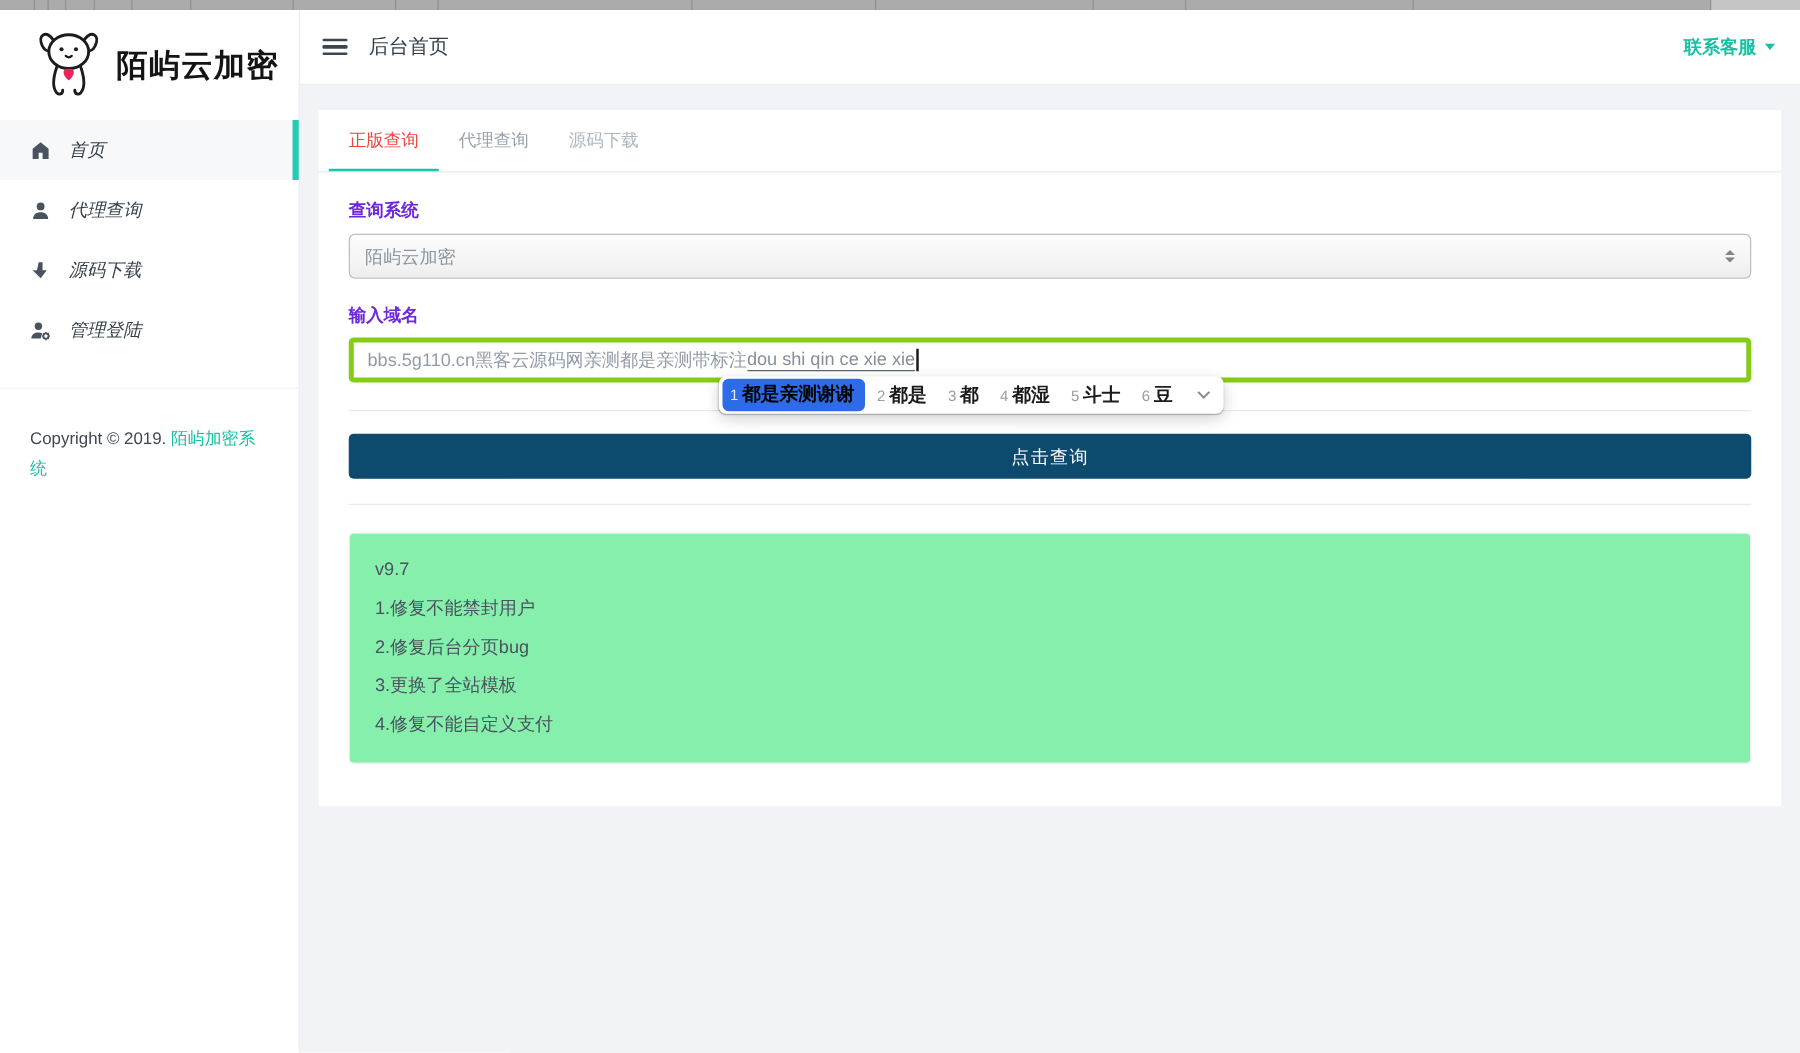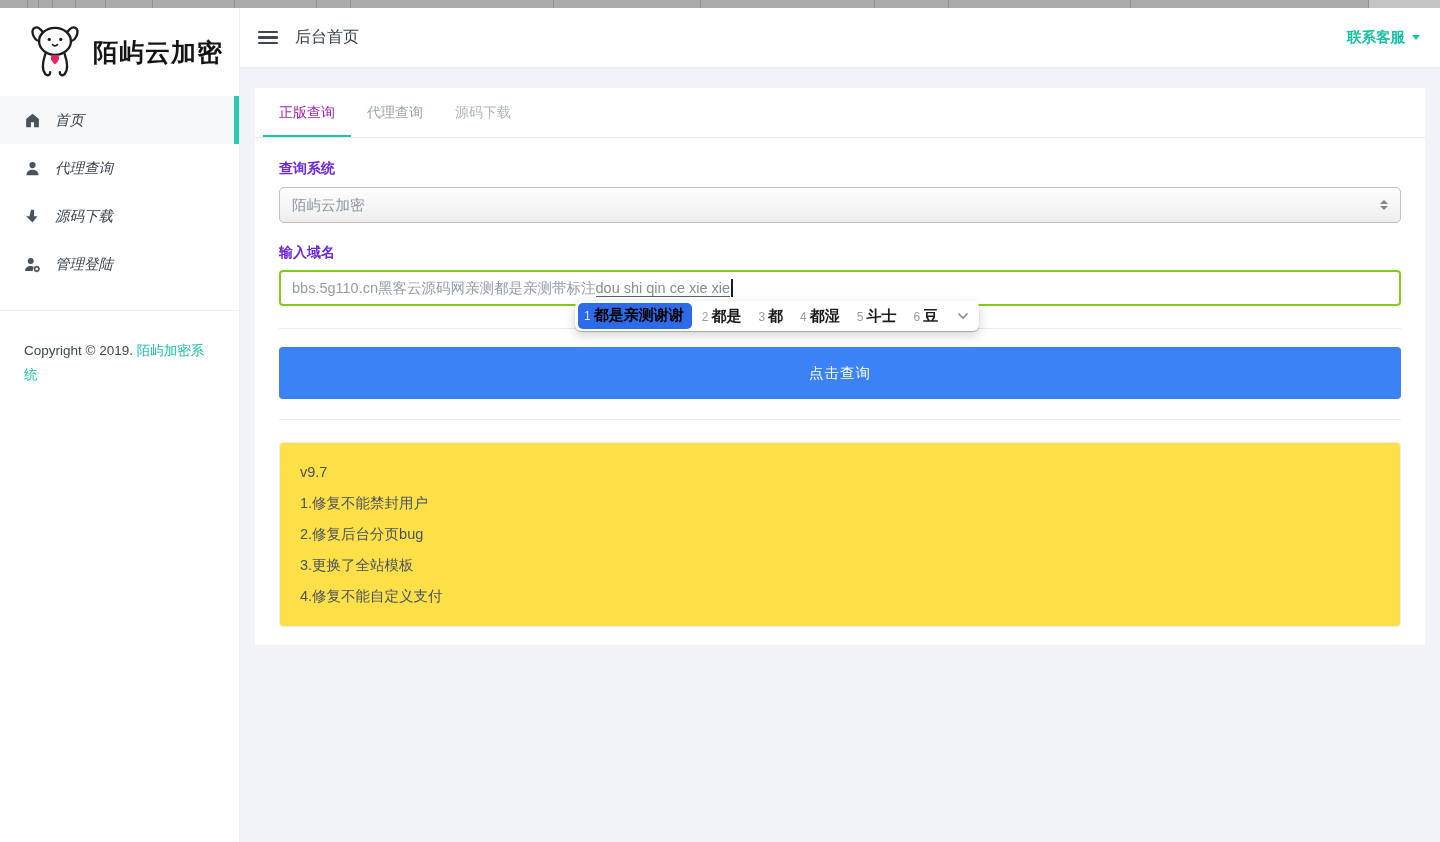--- a/index.html
+++ b/index.html
@@ -50,7 +50,7 @@
 
   .tabs { height:50px; display:flex; padding-left:8px; border-bottom:1px solid #e8ebed; }
   .tab { padding:0 16px; line-height:49px; font-size:14px; color:#98a1aa; cursor:pointer; }
-  .tab.active { color:#a21caf; border-bottom:2px solid #19c6a6; }
+  .tab.active { color:#ef4444; border-bottom:2px solid #19c6a6; }
   .tab.t3 { color:#aeb6bf; }
 
   .card-body { padding:22px 24px 0; position:relative; }

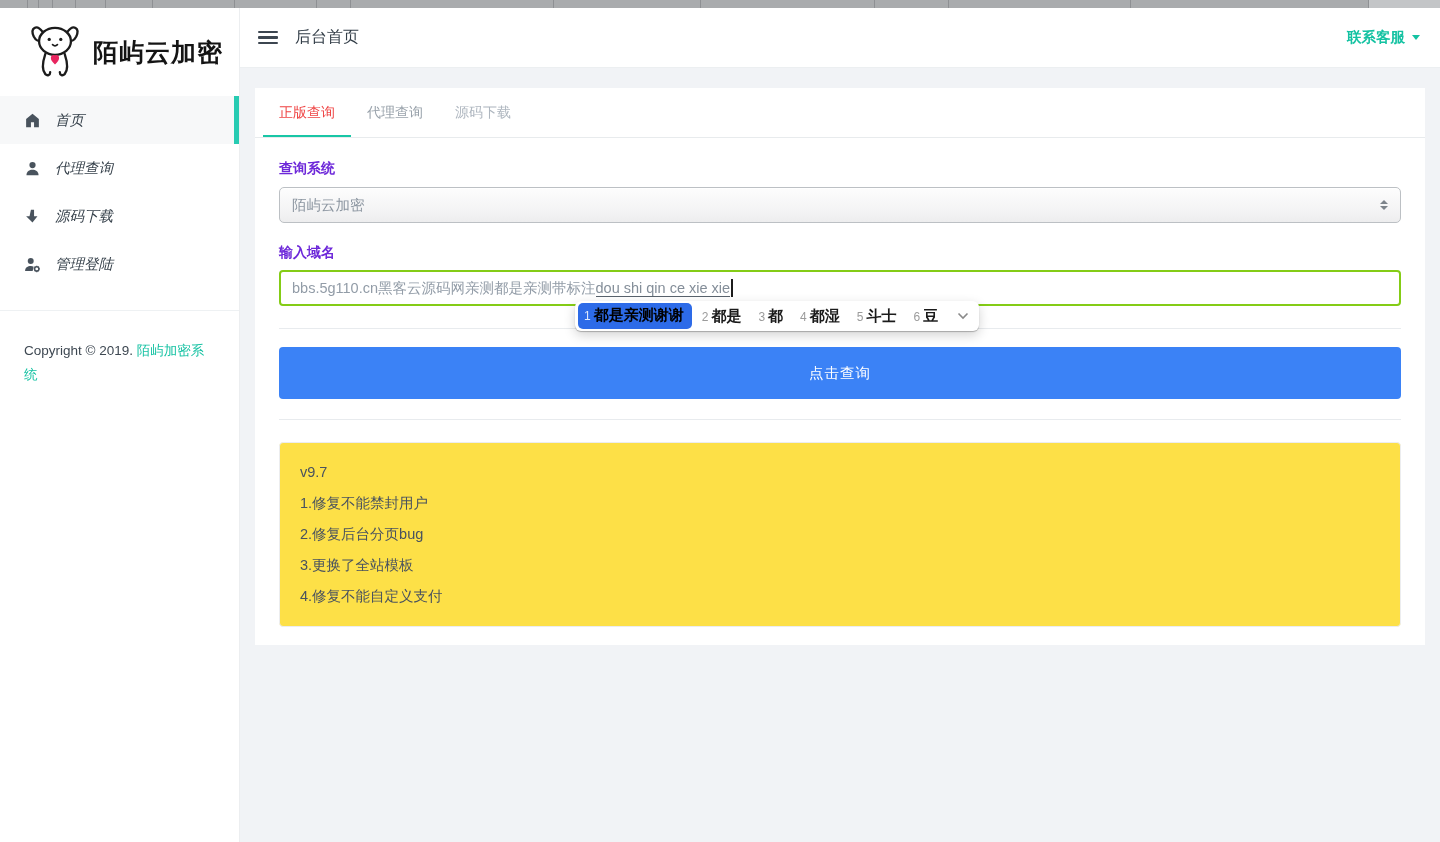--- a/index.html
+++ b/index.html
@@ -69,7 +69,7 @@
   .select-spinner .dn { border-top:4.5px solid #7d848b; }
 
   .input-wrap { position:relative; }
-  .input-box { margin-top:8px; height:36px; border:2px solid #84cc16; border-radius:4px;
+  .input-box { margin-top:8px; height:36px; border:4px solid #84cc16; border-radius:4px;
     background:#fff; display:flex; align-items:center; padding:0 11px; cursor:text; }
   .input-text { font-size:14.5px; color:#929ca7; white-space:nowrap; }
   .input-compose { font-size:14.5px; color:#848e99; border-bottom:1.5px solid #59636d;

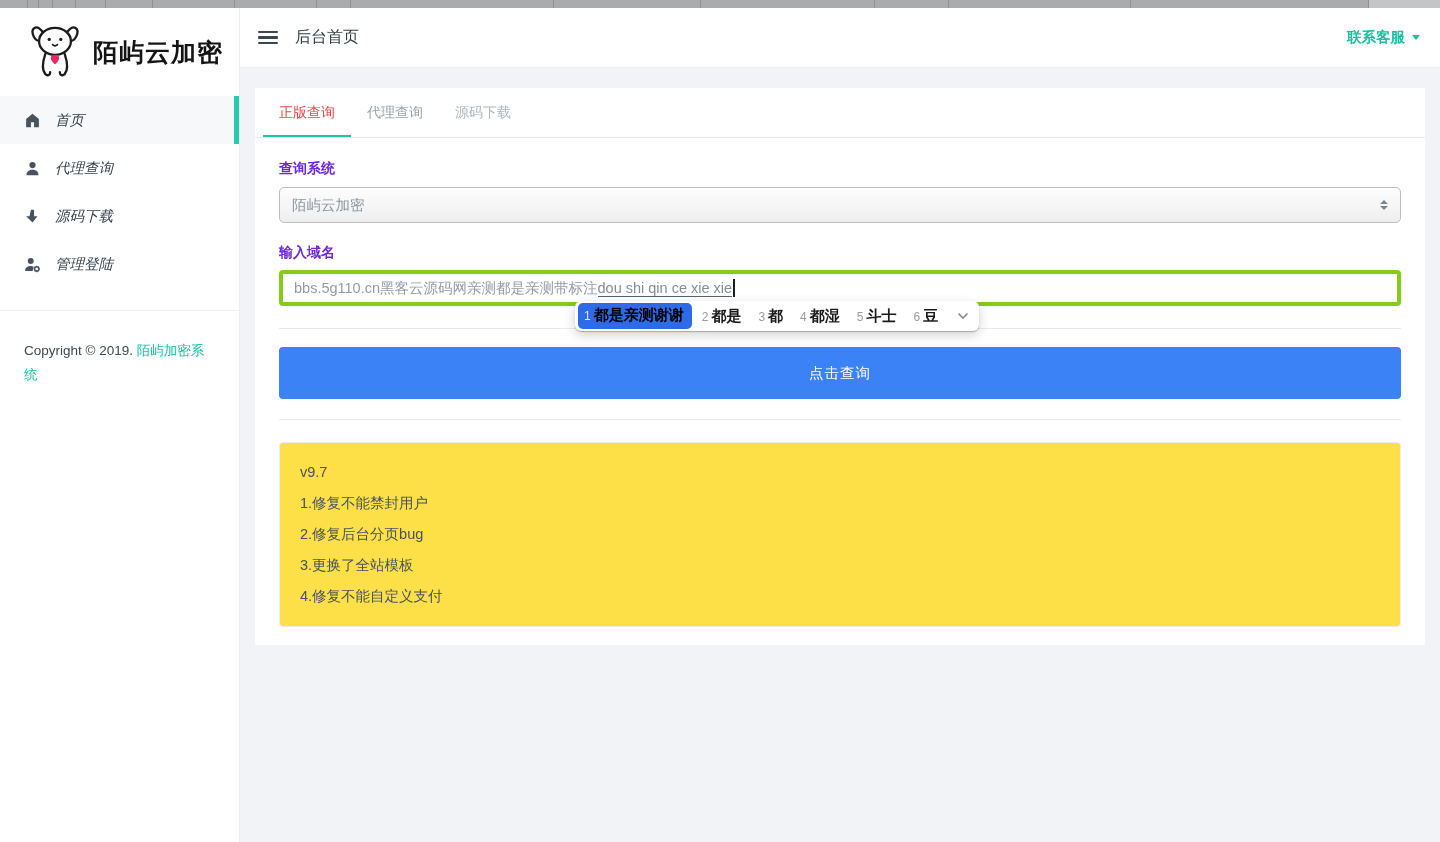--- a/index.html
+++ b/index.html
@@ -93,7 +93,7 @@
   .ime-chevron { margin-left:2px; display:flex; align-items:center; cursor:pointer; }
   .ime-chevron svg { stroke:#8a8a8a; }
 
-  .submit-btn { margin-top:18px; height:52px; width:100%; background:#3b82f6; border:none;
+  .submit-btn { margin-top:18px; height:36px; width:100%; background:#0c4a6e; border:none;
     border-radius:4px; color:#fff; font-size:14.5px; letter-spacing:1px; cursor:pointer;
     font-family:inherit; }
 

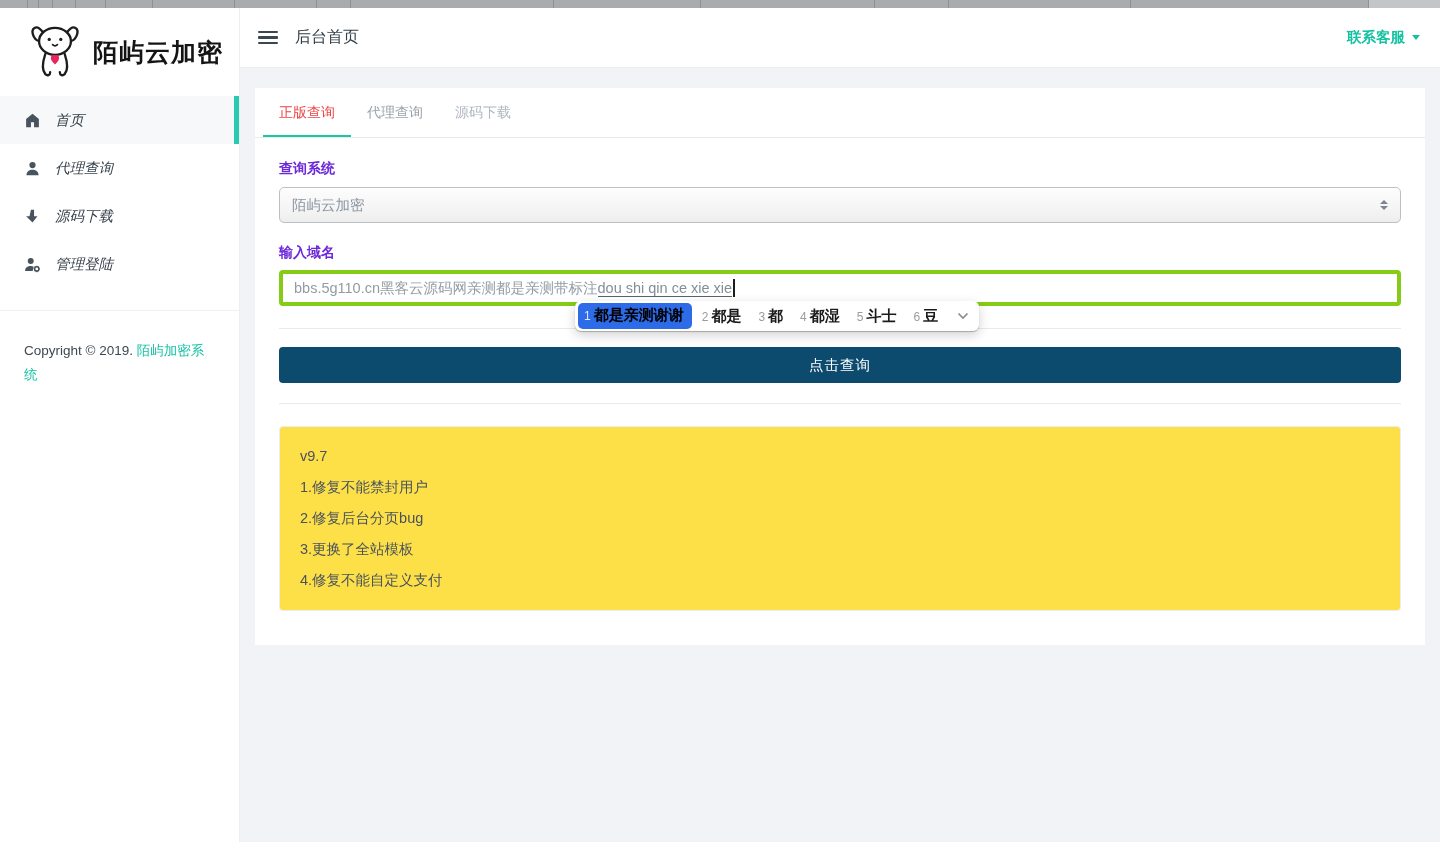--- a/index.html
+++ b/index.html
@@ -97,7 +97,7 @@
     border-radius:4px; color:#fff; font-size:14.5px; letter-spacing:1px; cursor:pointer;
     font-family:inherit; }
 
-  .info-box { margin-top:22px; background:#fde047; border:1px solid #ecedef; border-radius:4px;
+  .info-box { margin-top:22px; background:#86efac; border:1px solid #ecedef; border-radius:4px;
     padding:14px 20px; }
   .info-line { font-size:14.5px; color:#49525f; line-height:31px; }
 </style>

